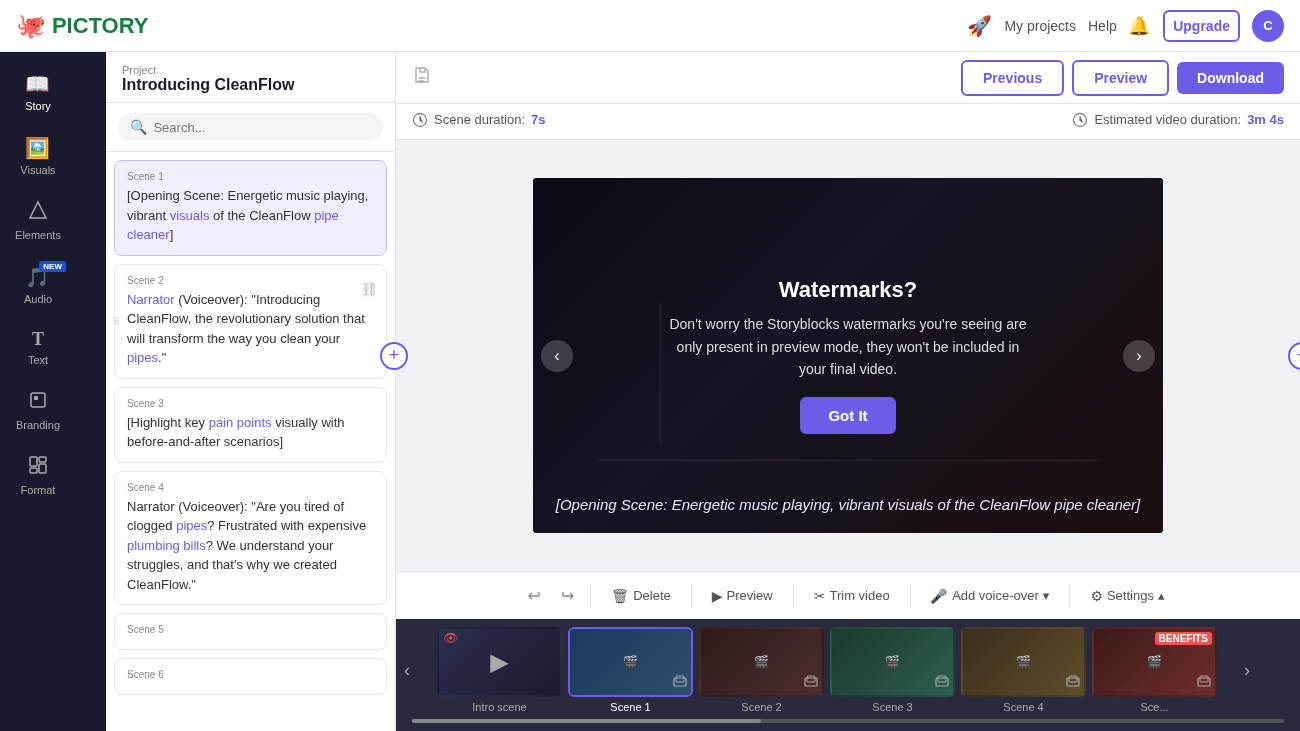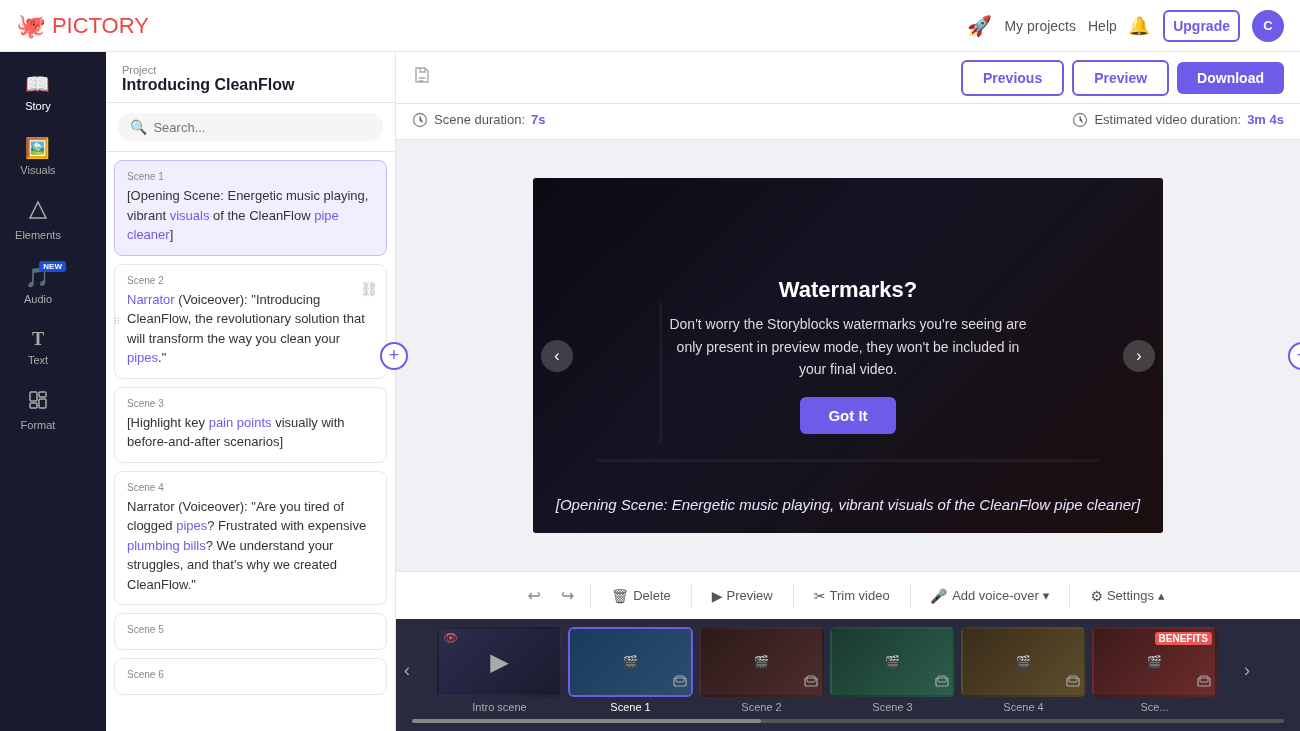--- a/index.html
+++ b/index.html
@@ -14,7 +14,7 @@
     .nav-left { display: flex; align-items: center; gap: 8px; }
     .logo { display: flex; align-items: center; gap: 6px; }
     .logo-icon { font-size: 24px; }
-    .logo-text { font-size: 22px; font-weight: 400; color: #ef4444; }
+    .logo-text { font-size: 22px; font-weight: 700; color: #15803d; }
     .nav-right { display: flex; align-items: center; gap: 12px; }
     .nav-link { font-size: 14px; color: #555; cursor: pointer; text-decoration: none; }
     .upgrade-btn {

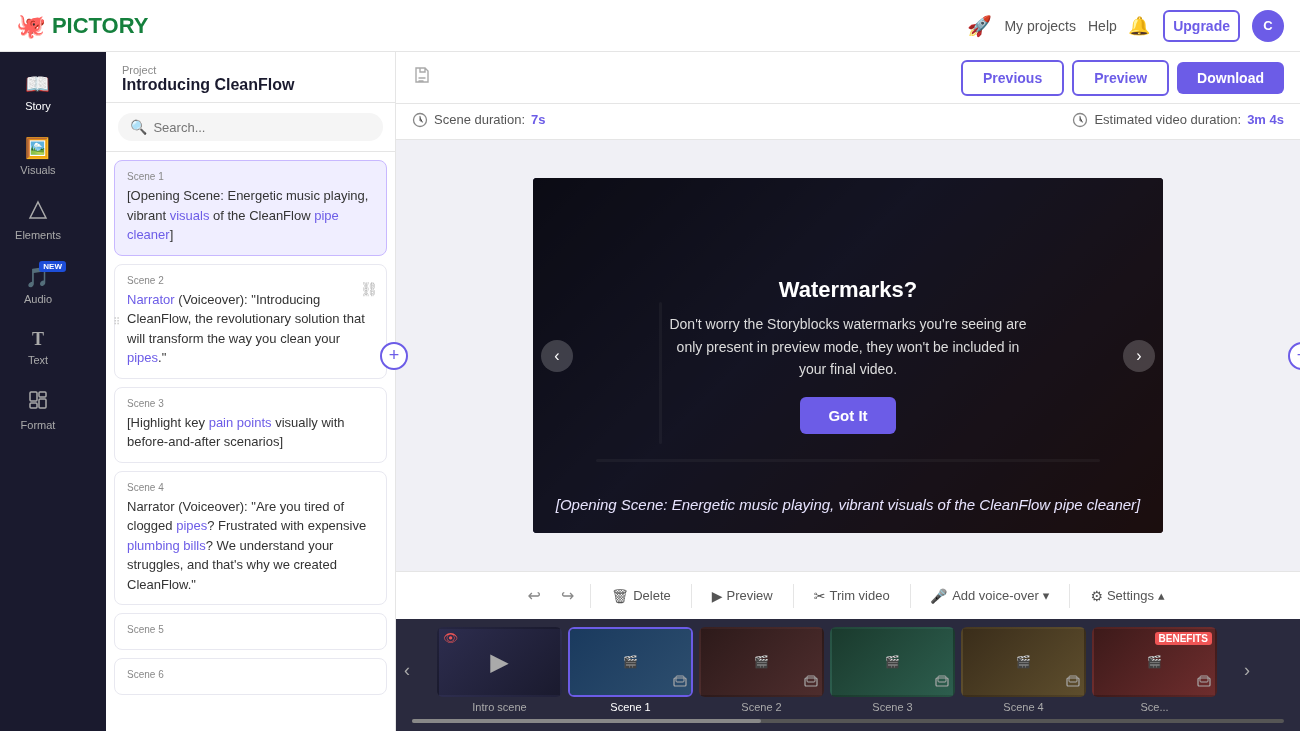--- a/index.html
+++ b/index.html
@@ -278,6 +278,15 @@
   <div class="sidebar-item">
     <span class="icon" style="font-size:18px;font-weight:700;font-family:serif;">T</span>
     <span class="label">Text</span>
+  </div>
+  <div class="sidebar-item">
+    <span class="icon">
+      <svg width="20" height="20" viewBox="0 0 20 20">
+          <rect x="3" y="3" width="14" height="14" rx="2" fill="none" stroke="currentColor" stroke-width="1.5"></rect>
+          <rect x="6" y="6" width="4" height="4" rx="1" fill="currentColor"></rect>
+        </svg>
+    </span>
+    <span class="label">Branding</span>
   </div>
   <div class="sidebar-item">
     <span class="icon">

